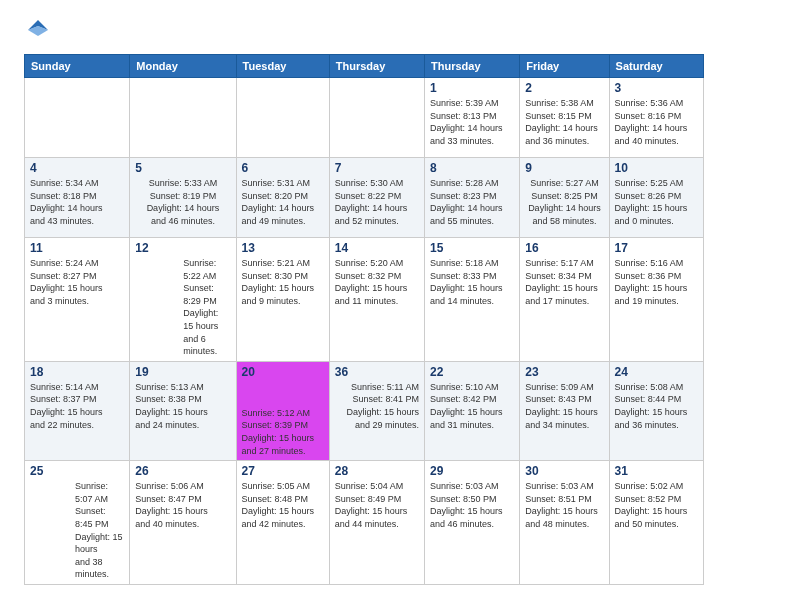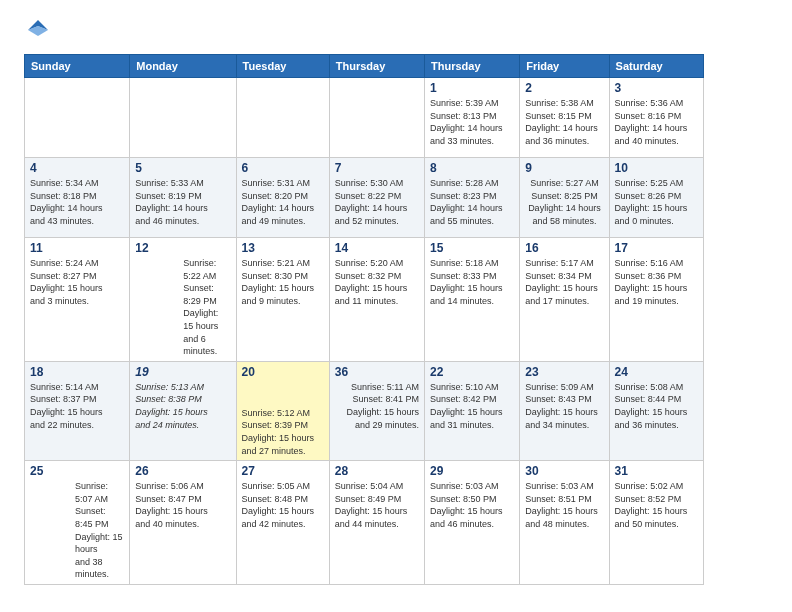--- a/index.html
+++ b/index.html
@@ -162,7 +162,7 @@
           </td>
           <td style="background: rgb(240, 244, 248);">
             <div class="day-num">5</div>
-            <div class="day-info" style="white-space: pre-line;">Sunrise: 5:33 AM
+            <div class="day-info" style="white-space: pre-line; text-align: center;">Sunrise: 5:33 AM
 Sunset: 8:19 PM
 Daylight: 14 hours
 and 46 minutes.</div>

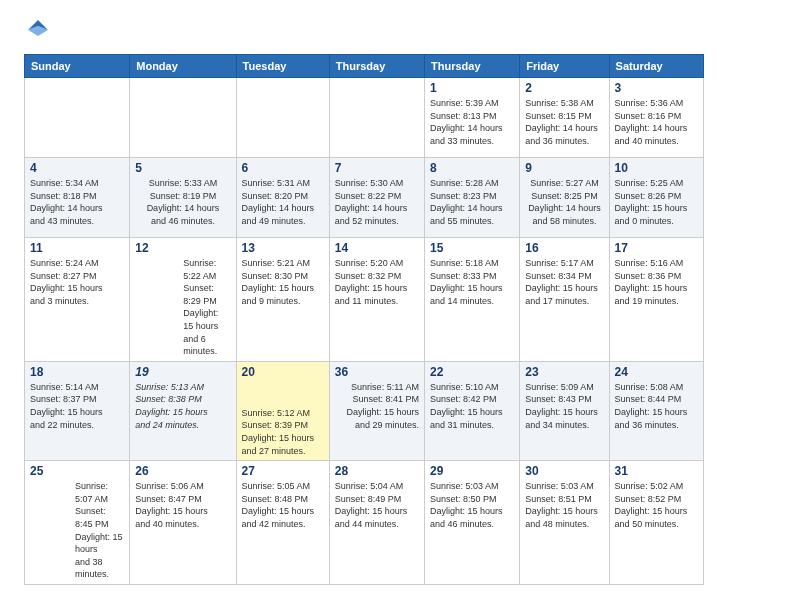--- a/index.html
+++ b/index.html
@@ -262,7 +262,7 @@
 Daylight: 15 hours
 and 22 minutes.</div>
           </td>
-          <td style="background: rgb(240, 244, 248); font-style: italic;">
+          <td style="background: rgb(240, 244, 248);">
             <div class="day-num">19</div>
             <div class="day-info" style="white-space: pre-line;">Sunrise: 5:13 AM
 Sunset: 8:38 PM

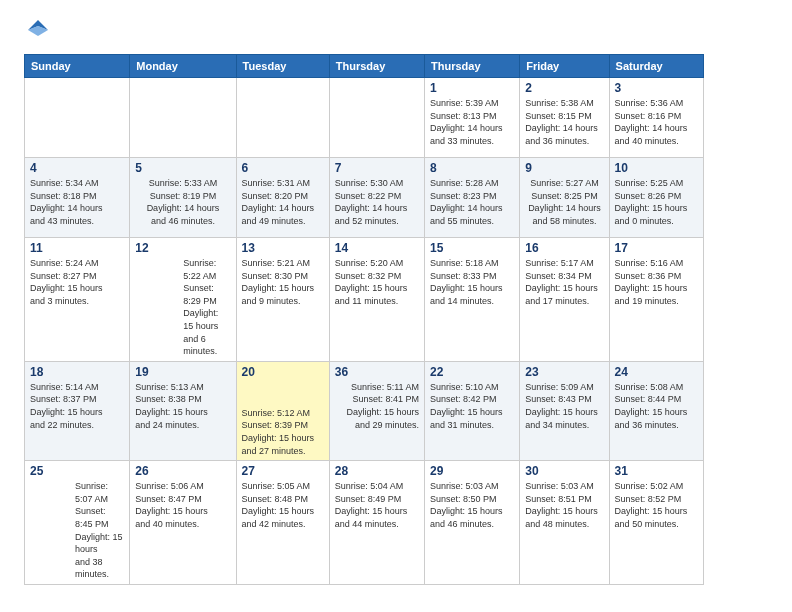--- a/index.html
+++ b/index.html
@@ -269,7 +269,7 @@
 Daylight: 15 hours
 and 24 minutes.</div>
           </td>
-          <td style="background: #fef9c3;">
+          <td style="background: #d946ef;">
             <div class="day-num">20</div>
             <div class="day-info" style="white-space: pre-line; margin-top: 28px;">Sunrise: 5:12 AM
 Sunset: 8:39 PM

